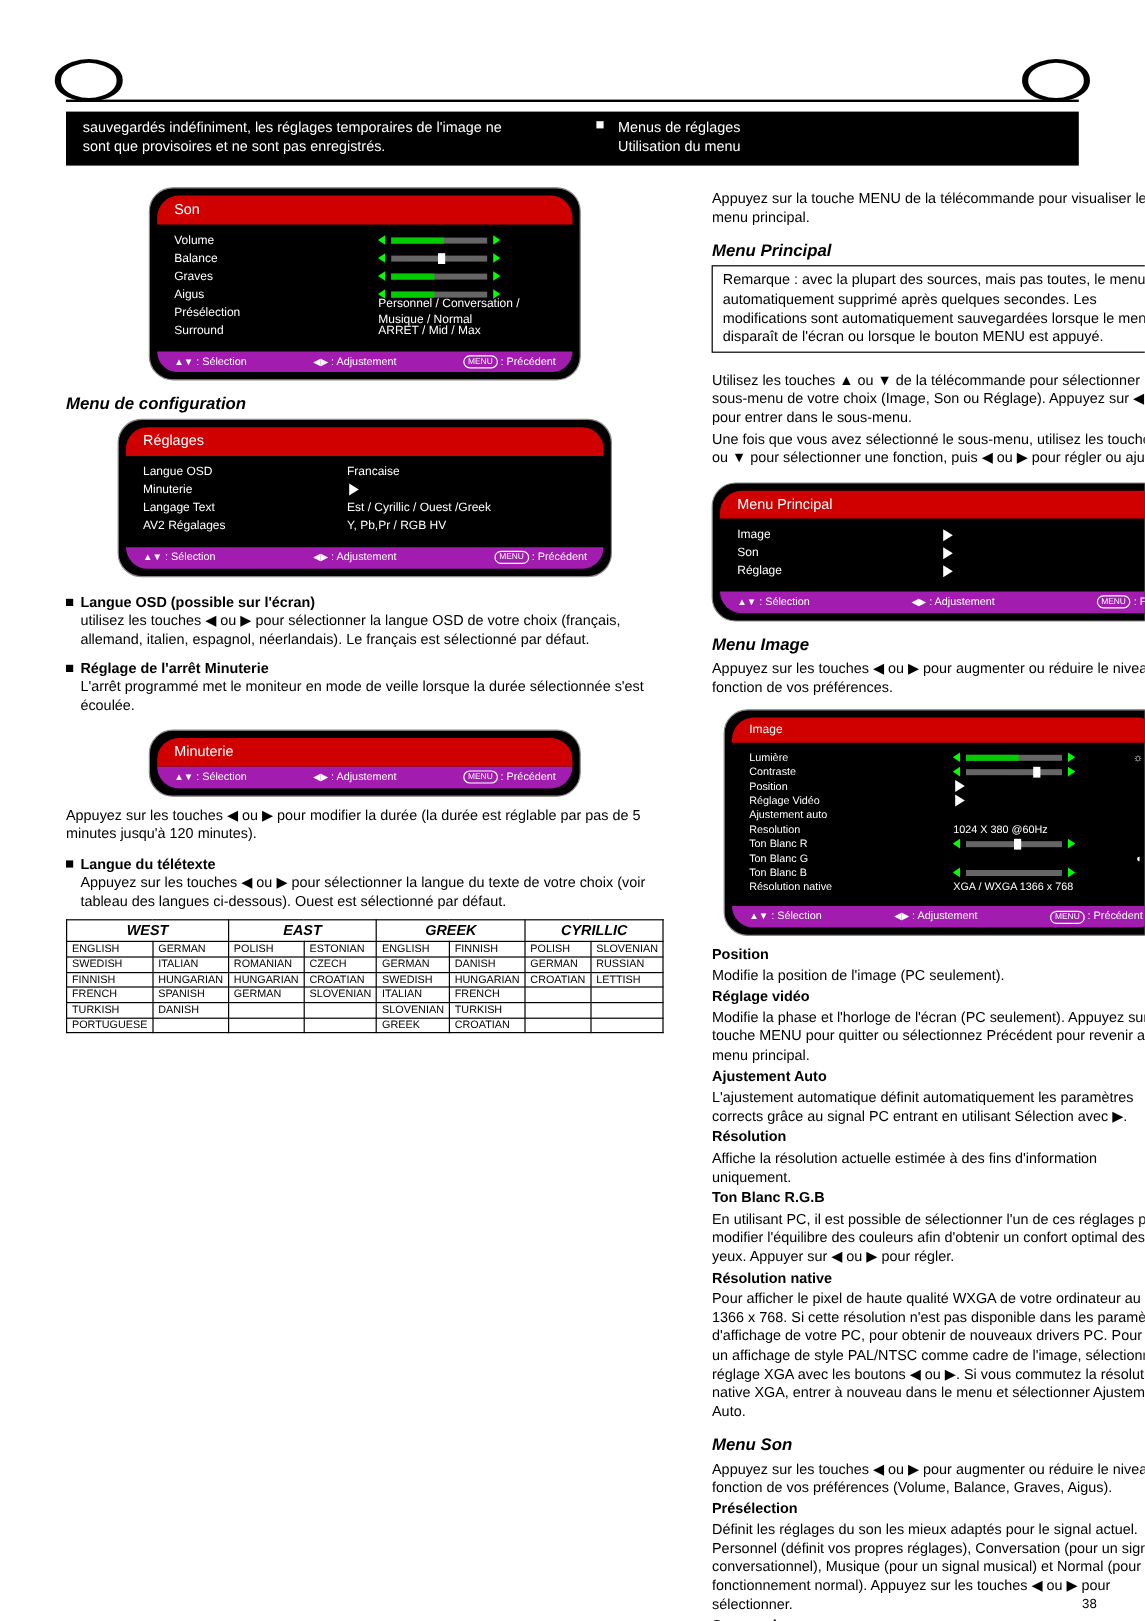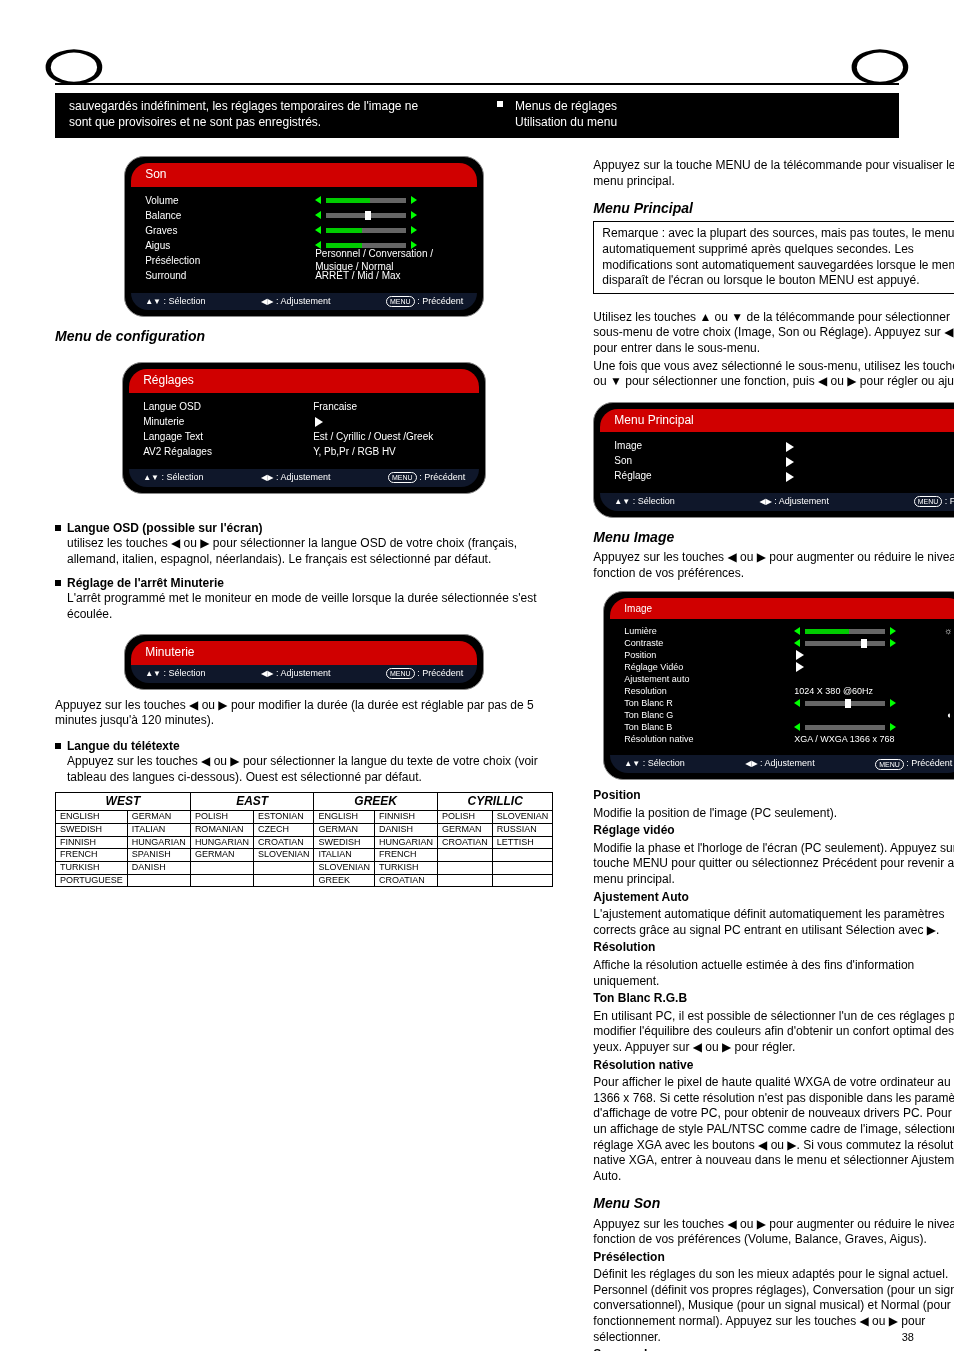--- a/index.html
+++ b/index.html
@@ -25,7 +25,7 @@
   .bar { width:80px; height:5px; background:#666; position:relative; display:inline-block; }
   .bar .fill { position:absolute; left:0; top:0; height:100%; background:#0c0; }
   .bar .knob { position:absolute; top:-2px; width:6px; height:9px; background:#fff; }
-  .panel .footer { background:#0f172a; padding:3px 14px; font-size:9px; display:flex; justify-content:space-between; border-bottom-left-radius:18px; border-bottom-right-radius:18px; margin:0 6px 6px 6px; }
+  .panel .footer { background:#a21caf; padding:3px 14px; font-size:9px; display:flex; justify-content:space-between; border-bottom-left-radius:18px; border-bottom-right-radius:18px; margin:0 6px 6px 6px; }
   .sym-arrow-r { display:inline-block; width:0;height:0;border-top:5px solid transparent;border-bottom:5px solid transparent;border-left:8px solid #fff; margin-left:2px; vertical-align:middle; }
   .sym-updown::before { content:"▲▼"; font-size:8px; }
   .sym-lr::before { content:"◀▶"; font-size:8px; }

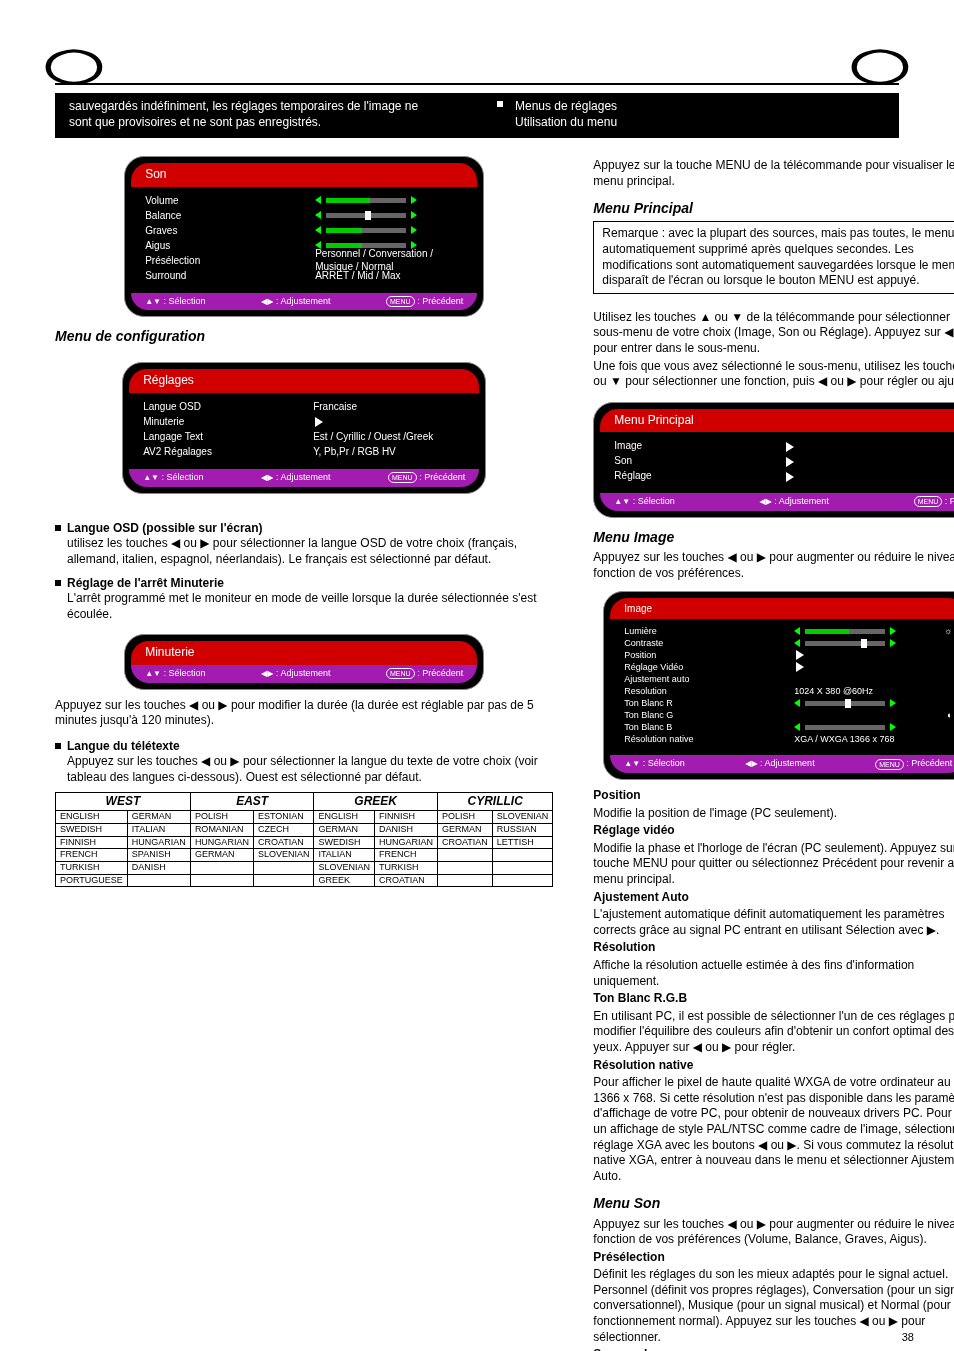--- a/index.html
+++ b/index.html
@@ -130,7 +130,7 @@
 
       <h2 class="sec">Menu de configuration</h2>
 
-      <div class="panel" style="width:364px;margin:17px auto;">
+      <div class="panel" style="width:412px;margin:4px auto;">
         <div class="titlebar">Réglages</div>
         <div class="body">
           <div class="row">

